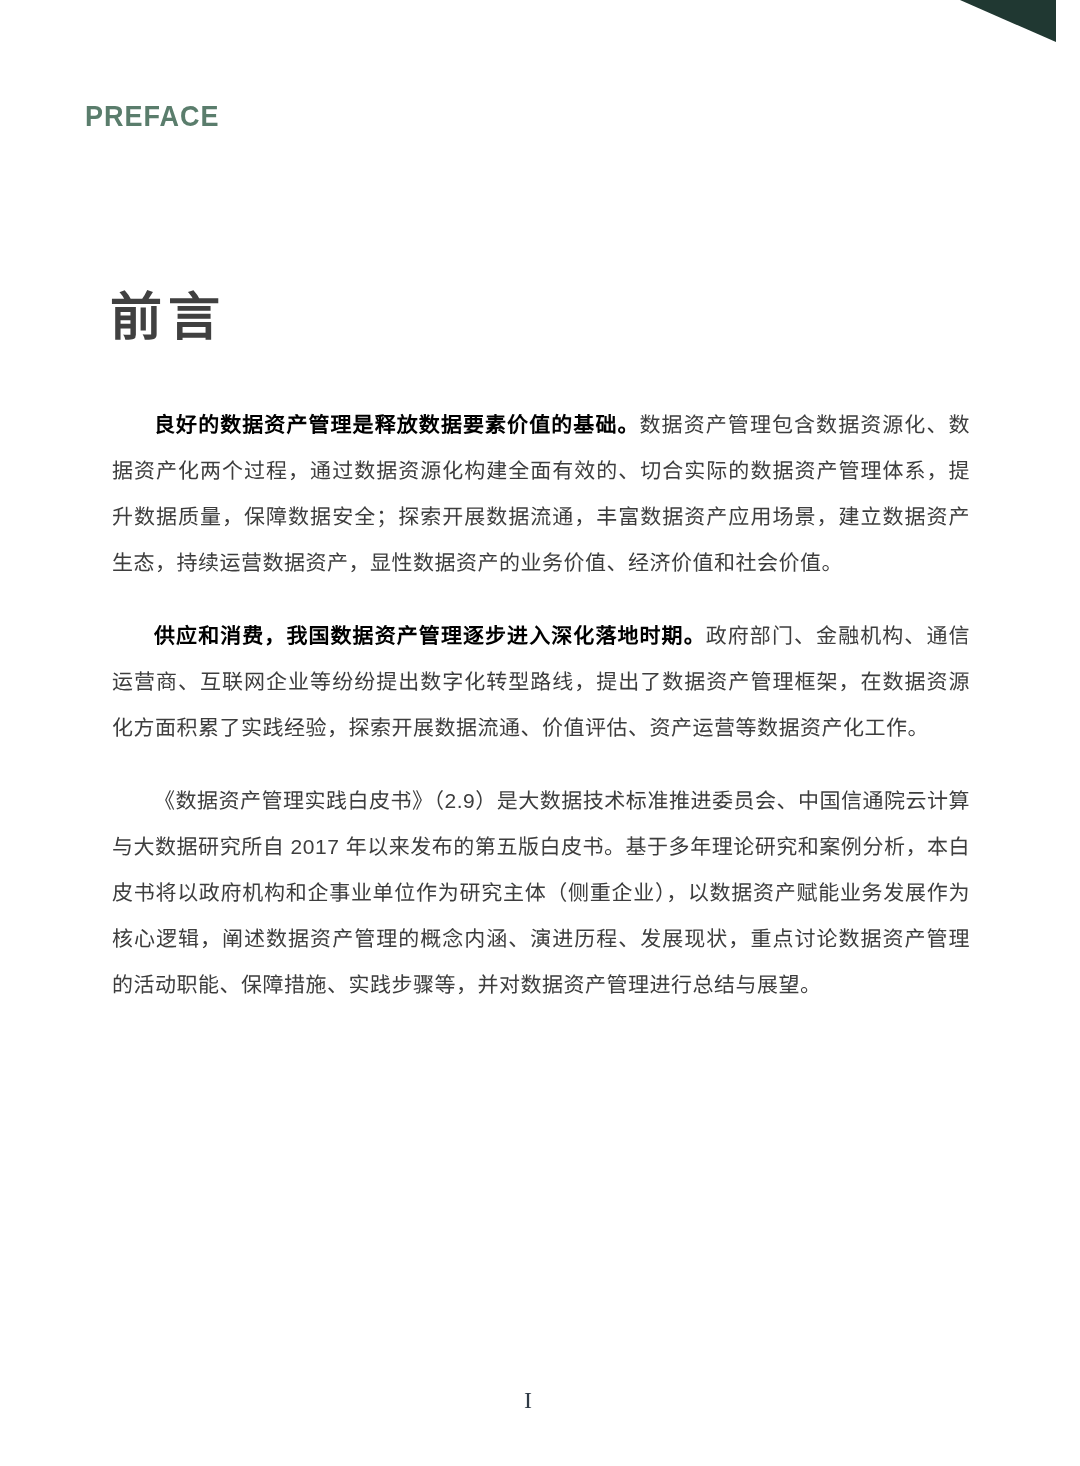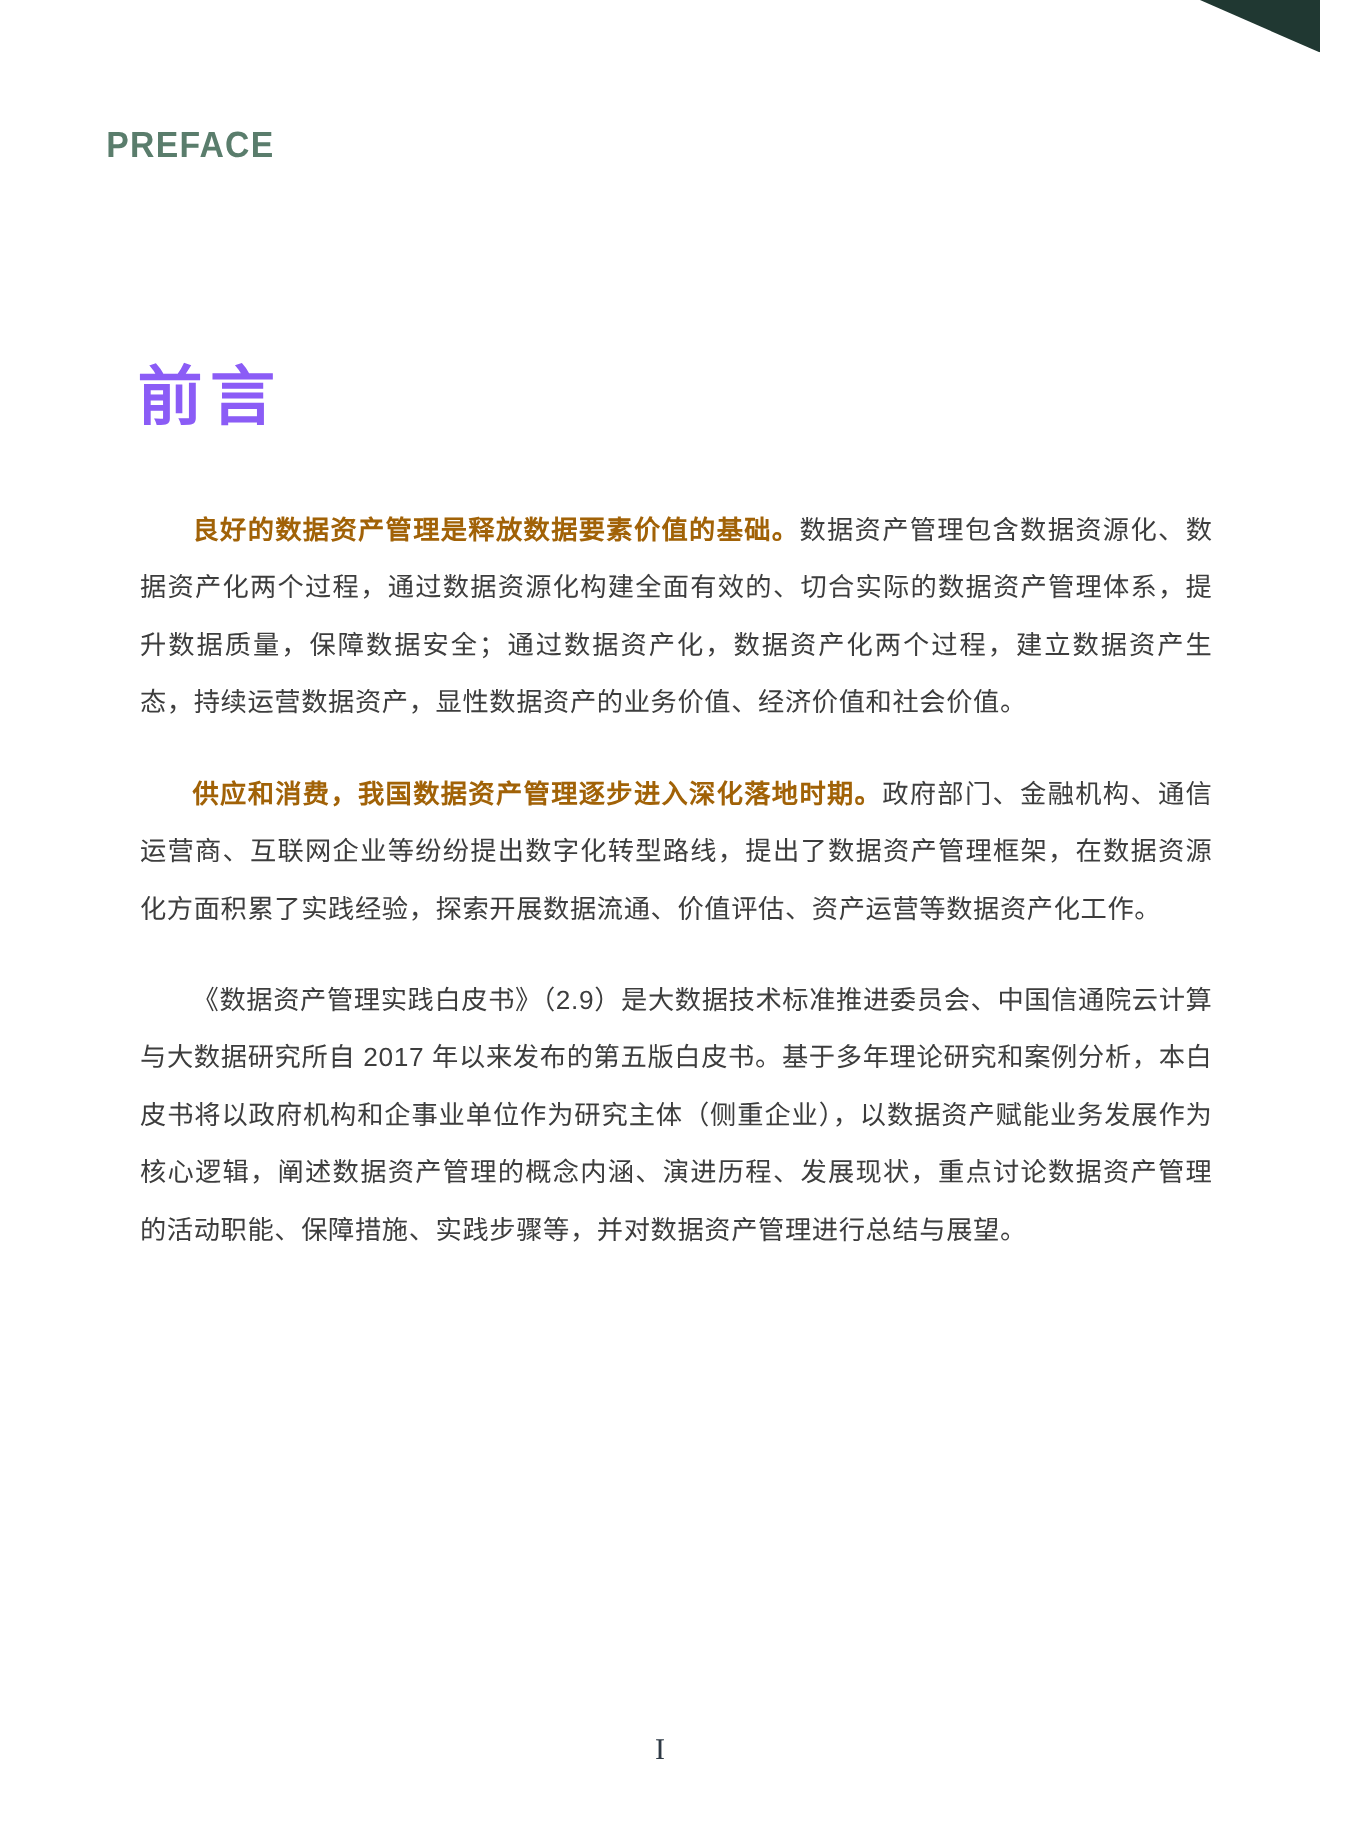--- a/index.html
+++ b/index.html
@@ -42,7 +42,7 @@
     font-size: 52px;
     font-weight: 900;
     letter-spacing: 6px;
-    color: #8b5cf6;
+    color: #404040;
   }
   .content {
     position: absolute;

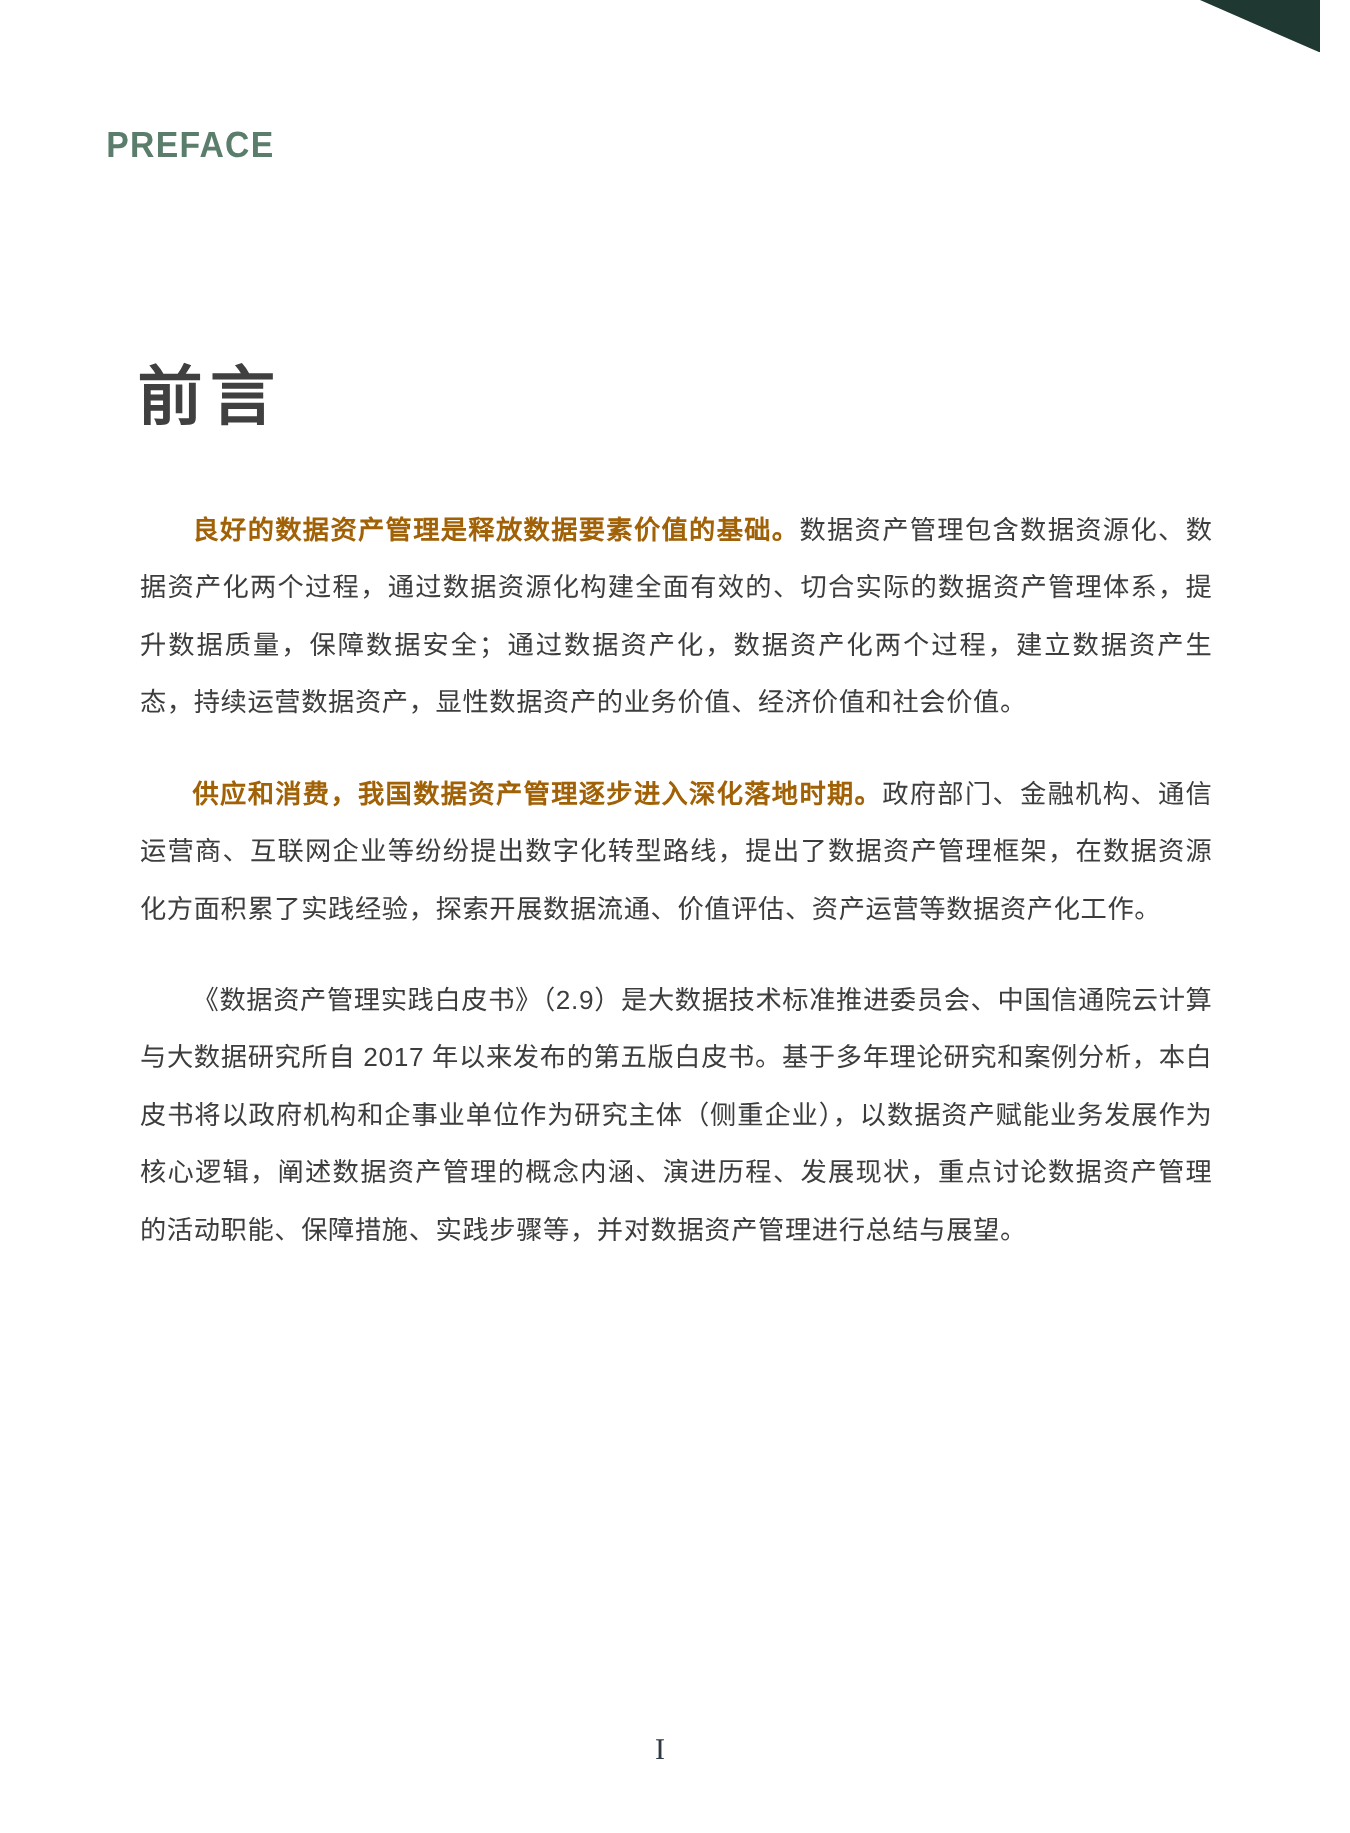--- a/index.html
+++ b/index.html
@@ -61,7 +61,7 @@
   }
   .para .lead {
     font-weight: bold;
-    color: #a16207;
+    color: #000000;
   }
   .page-number {
     position: absolute;

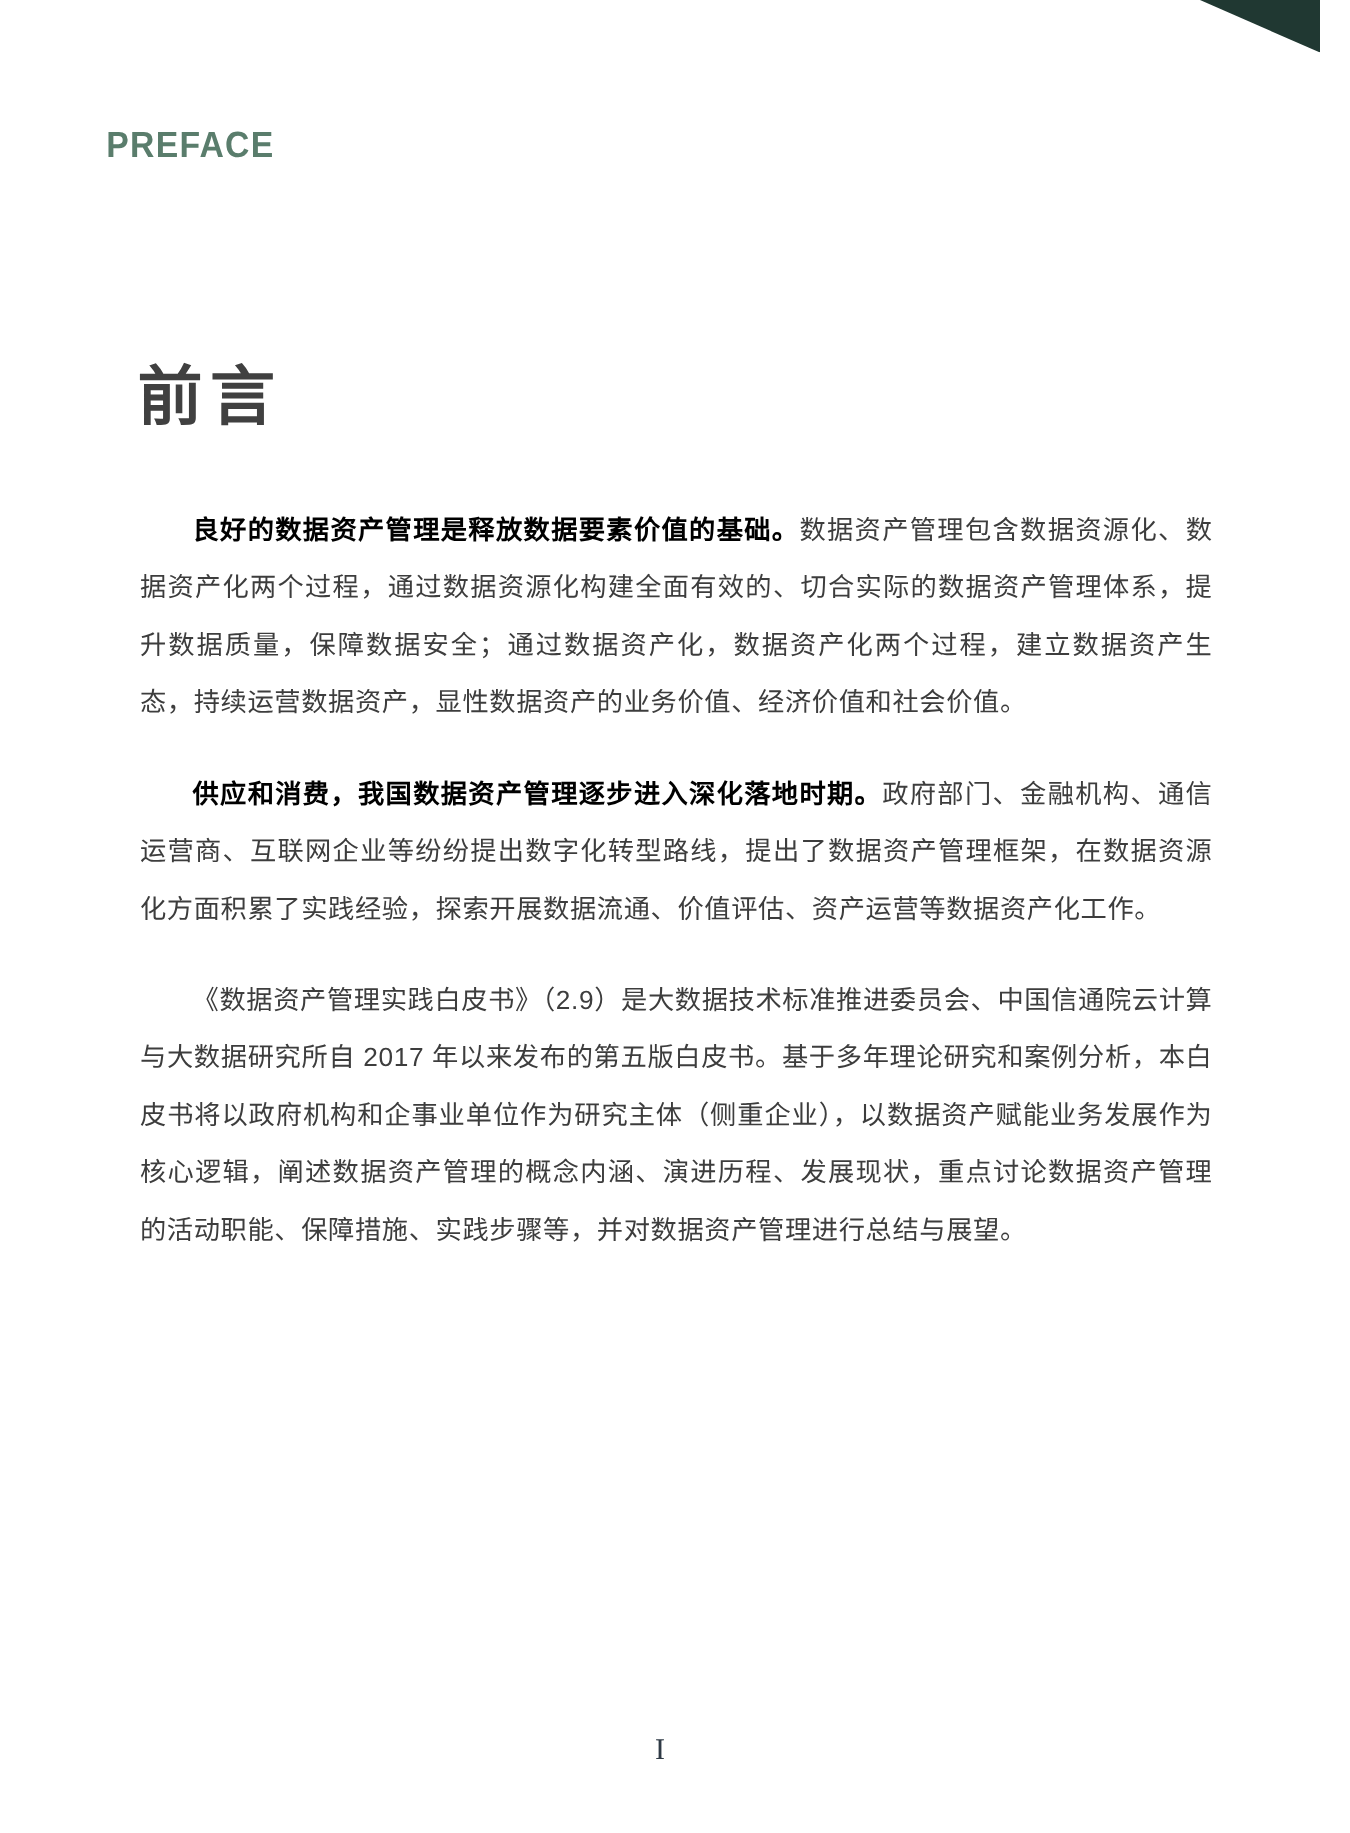--- a/index.html
+++ b/index.html
@@ -86,7 +86,7 @@
   <h1 class="page-title">前言</h1>
 
   <div class="content">
-    <p class="para"><span class="lead">良好的数据资产管理是释放数据要素价值的基础。</span><span>数据资产管理包含数据资源化、数据资产化两个过程，通过数据资源化构建全面有效的、切合实际的数据资产管理体系，提升数据质量，保障数据安全；通过数据资产化，数据资产化两个过程，建立数据资产生态，持续运营数据资产，显性数据资产的业务价值、经济价值和社会价值。</span></p>
+    <p class="para"><span class="lead">良好的数据资产管理是释放数据要素价值的基础。</span><span>数据资产管理包含数据资源化、数据资产化两个过程，通过数据资源化构建全面有效的、切合实际的数据资产管理体系，提升数据质量，保障数据安全；探索开展数据流通，丰富数据资产应用场景，建立数据资产生态，持续运营数据资产，显性数据资产的业务价值、经济价值和社会价值。</span></p>
     <p class="para"><span class="lead">供应和消费，我国数据资产管理逐步进入深化落地时期。</span><span>政府部门、金融机构、通信运营商、互联网企业等纷纷提出数字化转型路线，提出了数据资产管理框架，在数据资源化方面积累了实践经验，探索开展数据流通、价值评估、资产运营等数据资产化工作。</span></p>
     <p class="para"><span class="lead"></span><span>《数据资产管理实践白皮书》（2.9）是大数据技术标准推进委员会、中国信通院云计算与大数据研究所自 2017 年以来发布的第五版白皮书。基于多年理论研究和案例分析，本白皮书将以政府机构和企事业单位作为研究主体（侧重企业），以数据资产赋能业务发展作为核心逻辑，阐述数据资产管理的概念内涵、演进历程、发展现状，重点讨论数据资产管理的活动职能、保障措施、实践步骤等，并对数据资产管理进行总结与展望。</span></p>
   </div>

